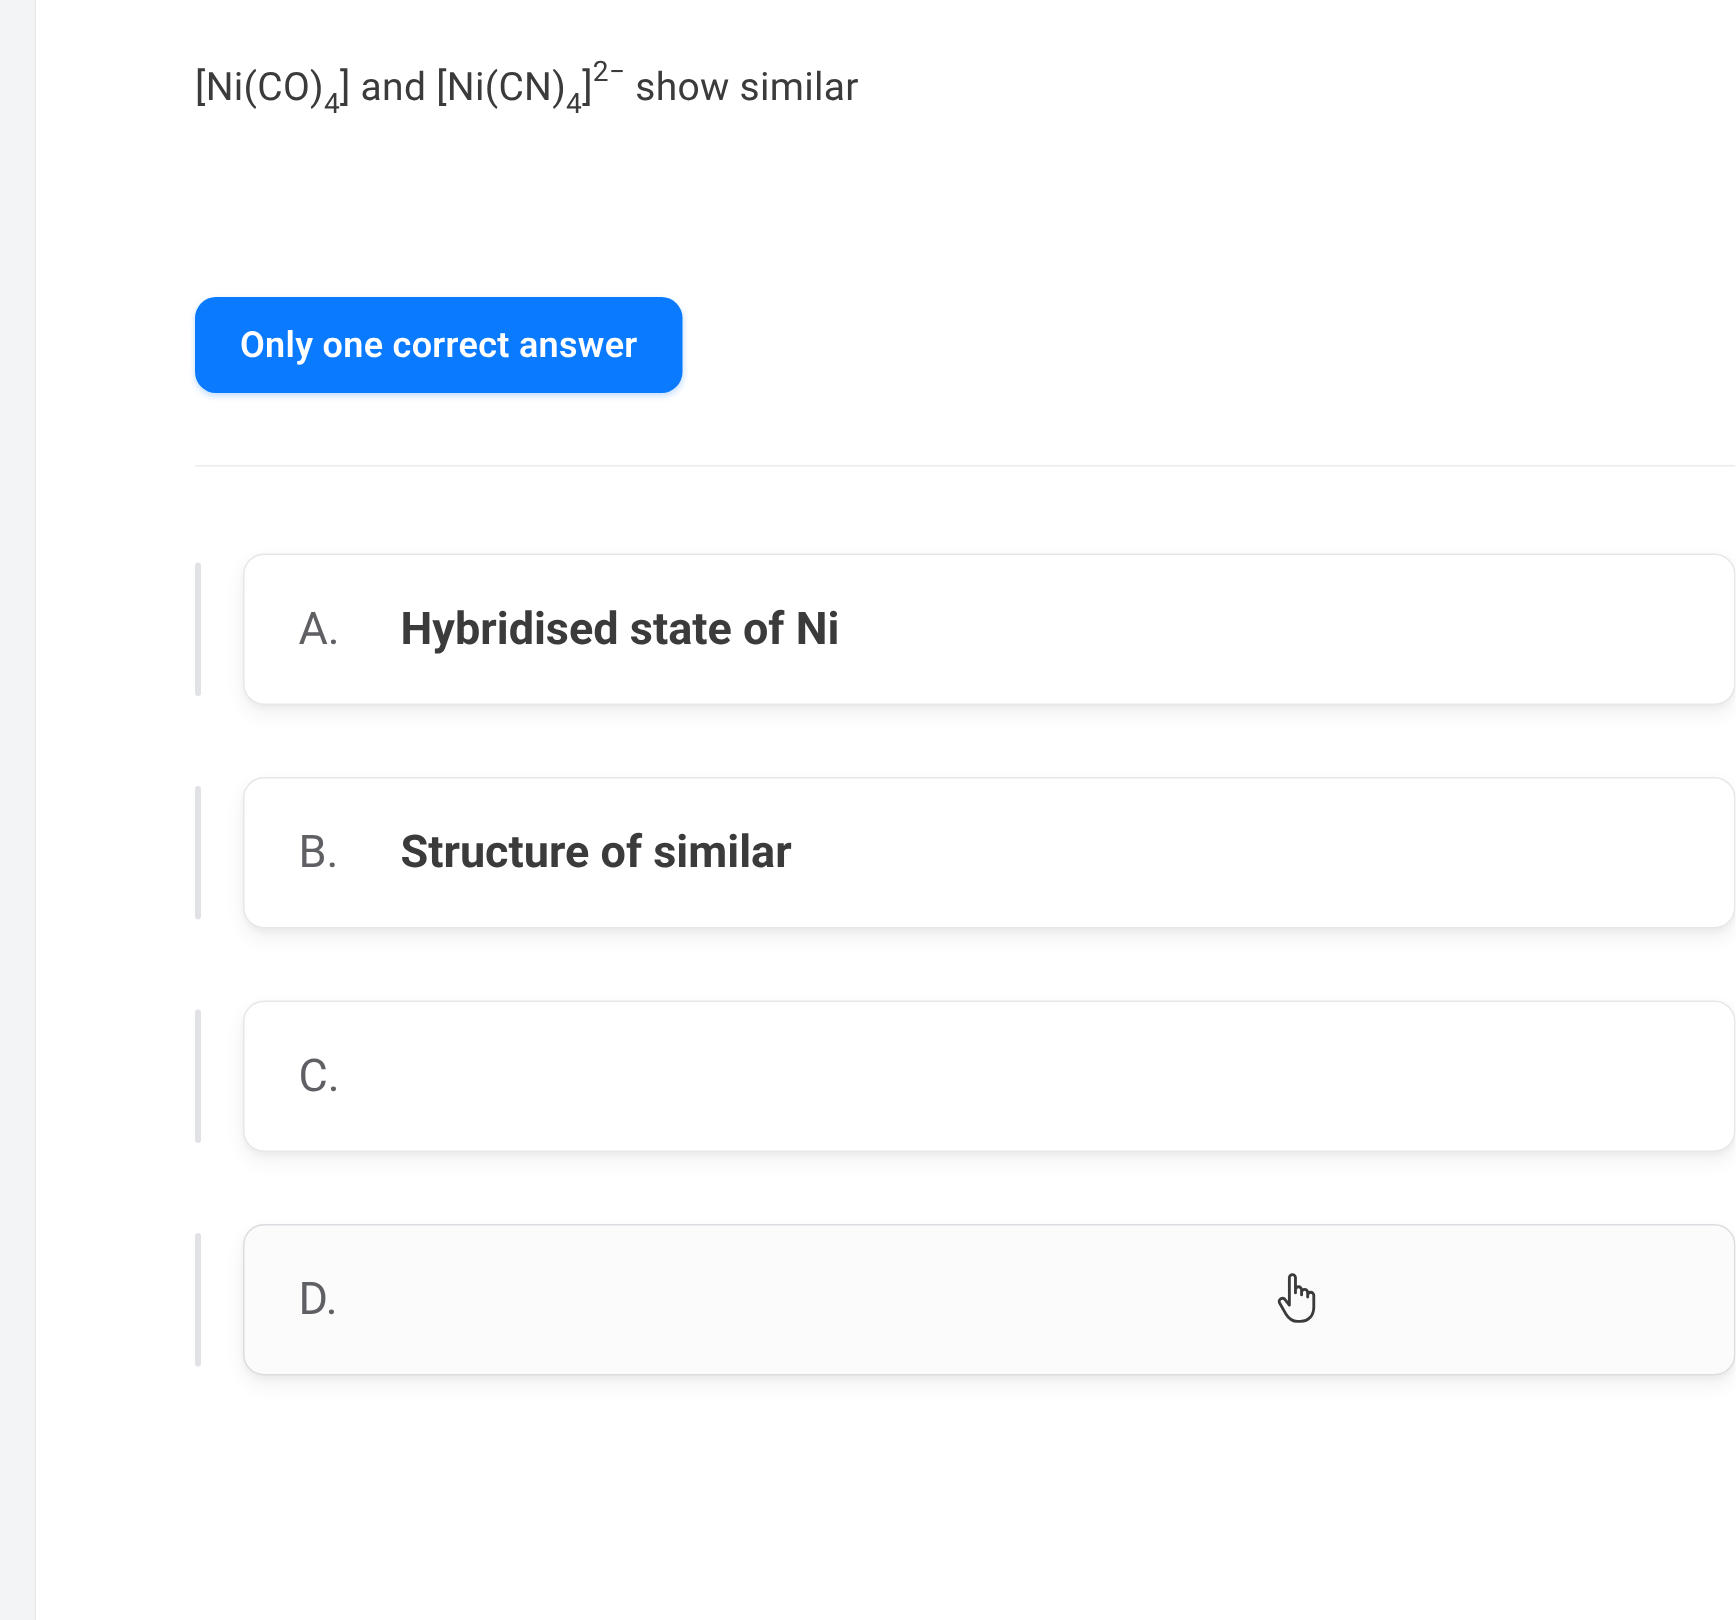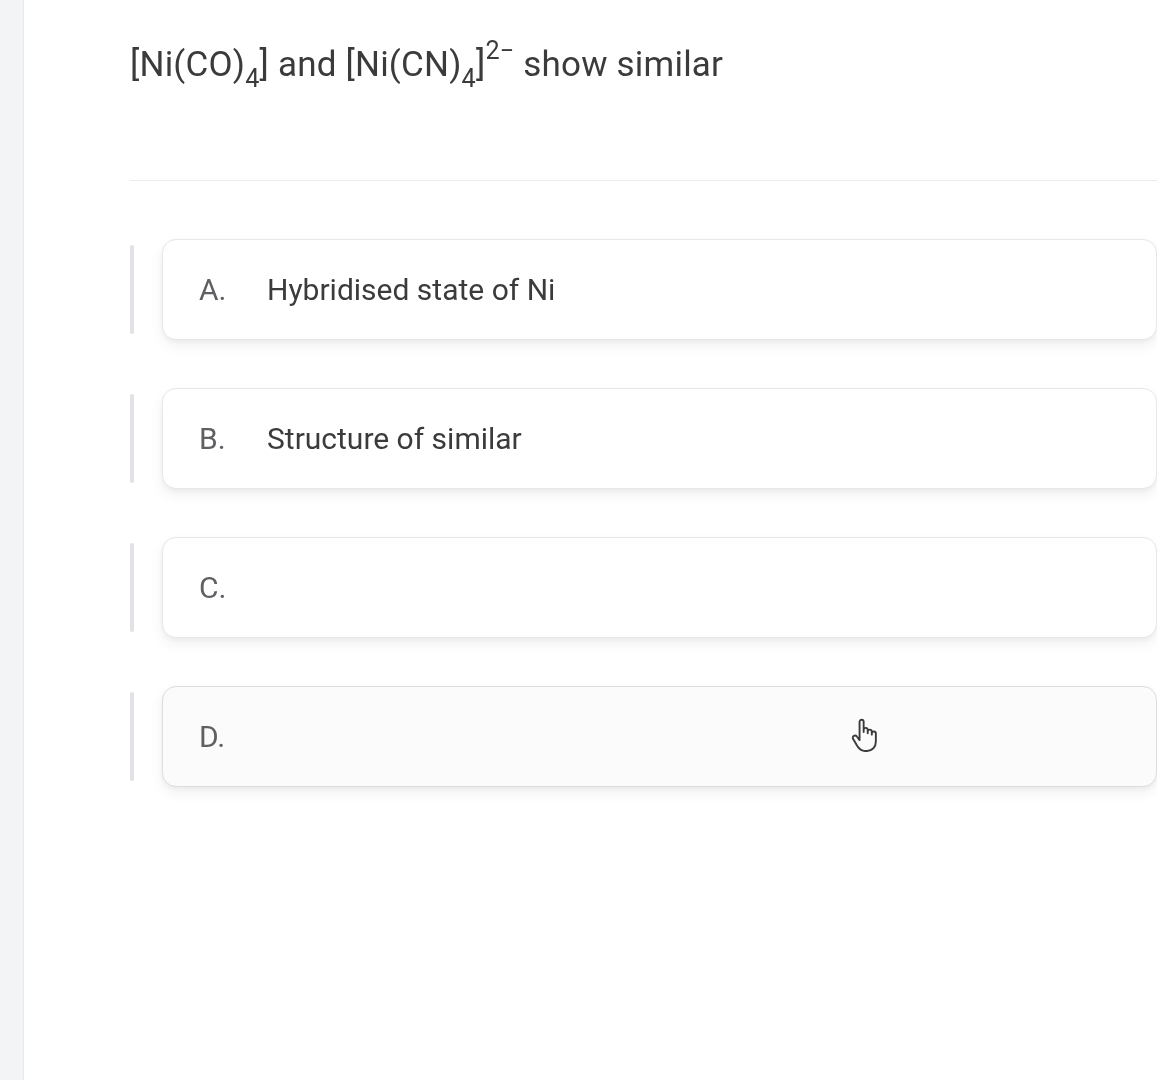--- a/index.html
+++ b/index.html
@@ -32,11 +32,11 @@
     }
     
     .question-text {
-      font-size: 35px;
+      font-size: 26px;
       color: #3b3b3b;
       font-weight: 400;
       letter-spacing: 0.2px;
-      margin-bottom: 90px;
+      margin-bottom: 120px;
     }
     
     .sub {

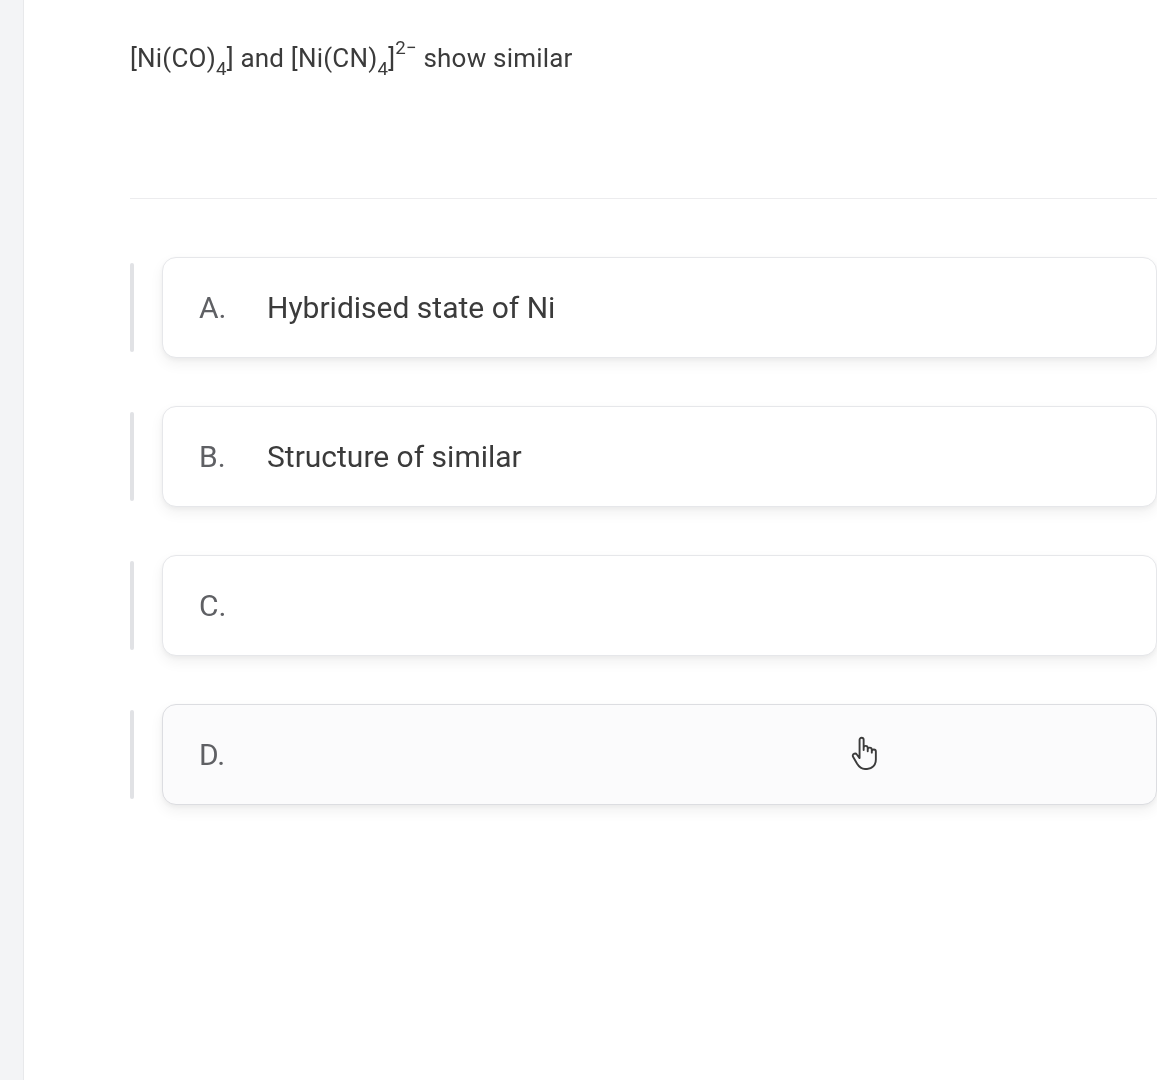--- a/index.html
+++ b/index.html
@@ -146,6 +146,7 @@
     <span>[Ni(CO)</span><span class="sub">4</span><span>] and [Ni(CN)</span><span class="sub">4</span><span>]</span><span class="sup">2−</span><span> show similar</span>
   </div>
   
+  <div class="badge">Only one correct answer</div>
   
   <div class="divider"></div>
   

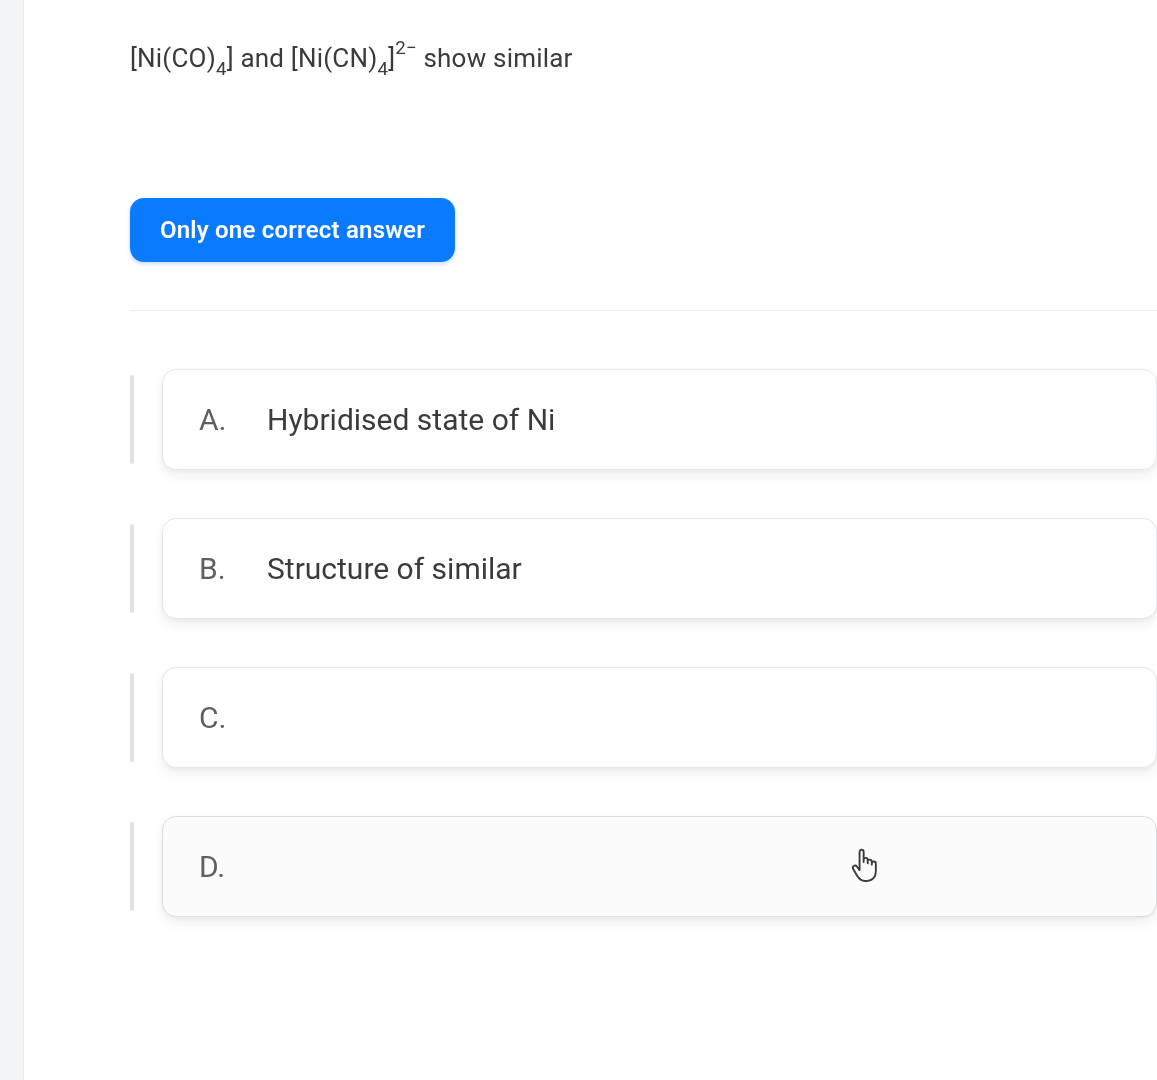--- a/index.html
+++ b/index.html
@@ -121,7 +121,7 @@
     .option-label {
       font-size: 30px;
       color: #3b3b3b;
-      font-weight: 400;
+      font-weight: 700;
       text-align: right;
     }
     

